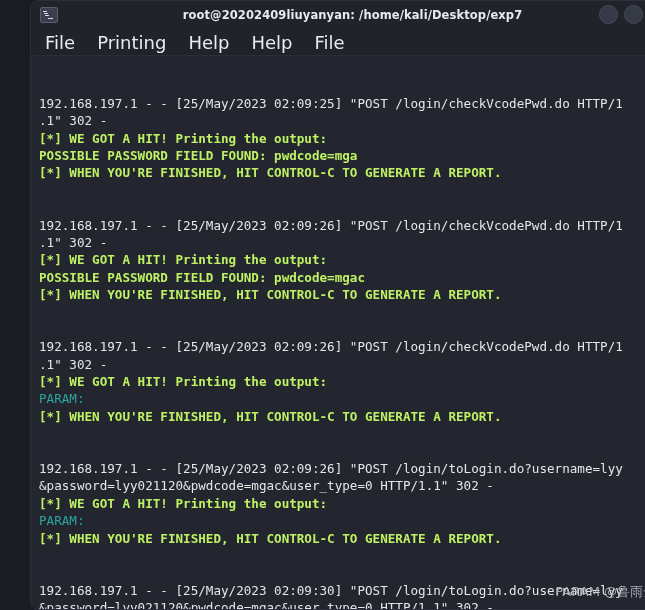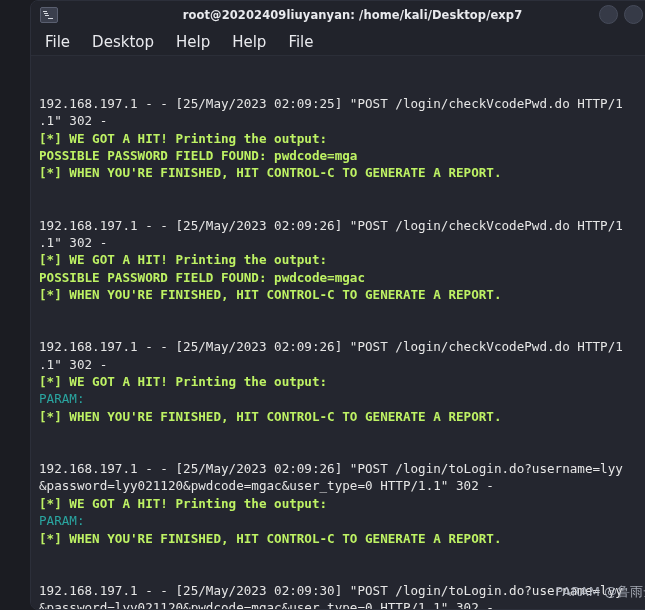--- a/index.html
+++ b/index.html
@@ -118,7 +118,7 @@
   }
   .menu-item {
     font-family: "DejaVu Sans", sans-serif;
-    font-size: 15px;
+    font-size: 18px;
     color: #e9eaee;
     margin-right: 22px;
     cursor: default;

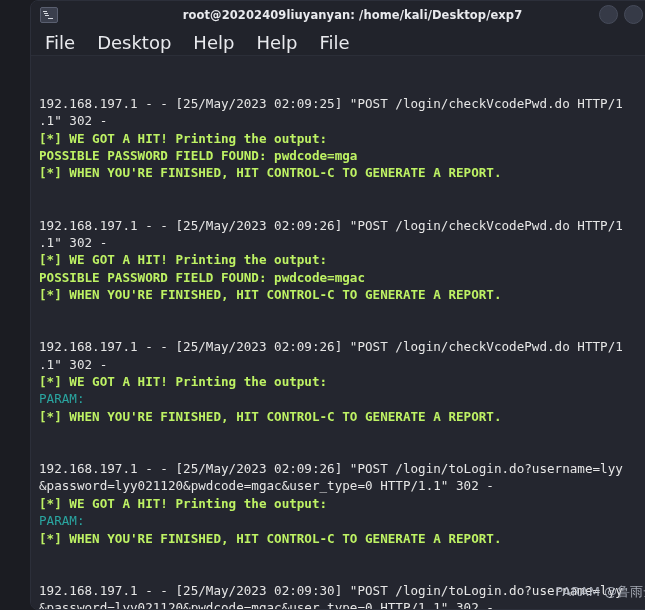--- a/index.html
+++ b/index.html
@@ -194,7 +194,7 @@
 
   <div id="menubar">
     <div class="menu-item">File</div>
-    <div class="menu-item">Desktop</div>
+    <div class="menu-item">Printing</div>
     <div class="menu-item">Help</div>
     <div class="menu-item">Help</div>
     <div class="menu-item">File</div>

